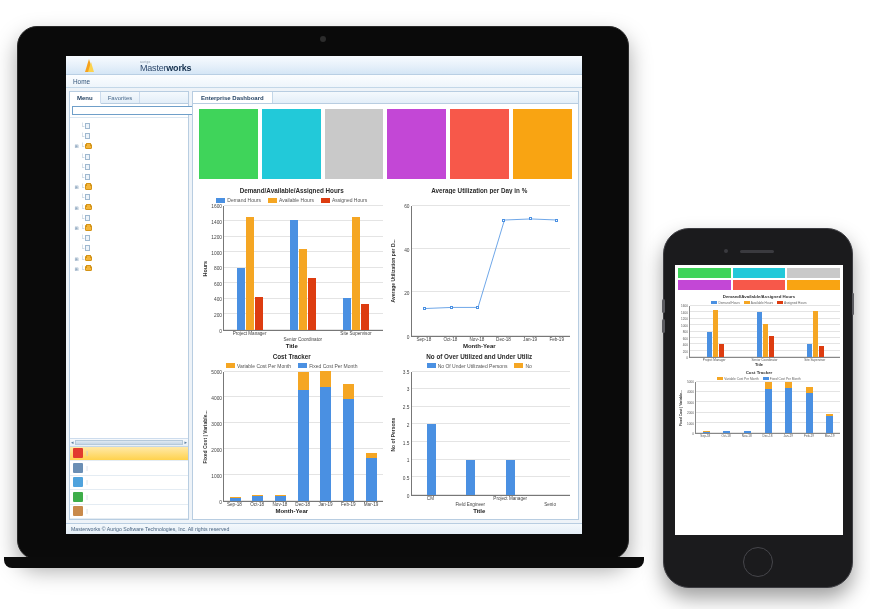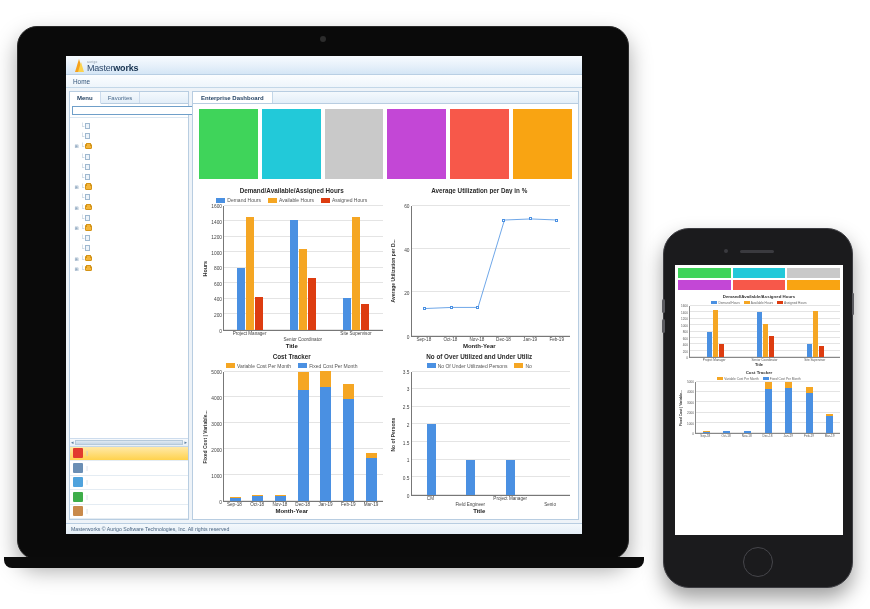--- a/index.html
+++ b/index.html
@@ -40,9 +40,10 @@
   .app { width:100%; height:100%; display:flex; flex-direction:column;
          background:#fdfdfd; font-size:7px; color:#20324a; }
   .brandbar {
-    height: 19px; display:flex; align-items:center; padding-left:8px;
+    height: 19px; display:flex; align-items:center; padding-left:18px;
     background: linear-gradient(to bottom,#f7fbff 0%, #e6f0fa 55%, #d5e6f6 100%);
     border-bottom:1px solid #b9cfe4;
+    gap:43px;
   }
   .logo-mark {
     width:10px;height:13px;margin-right:3px;position:relative;

